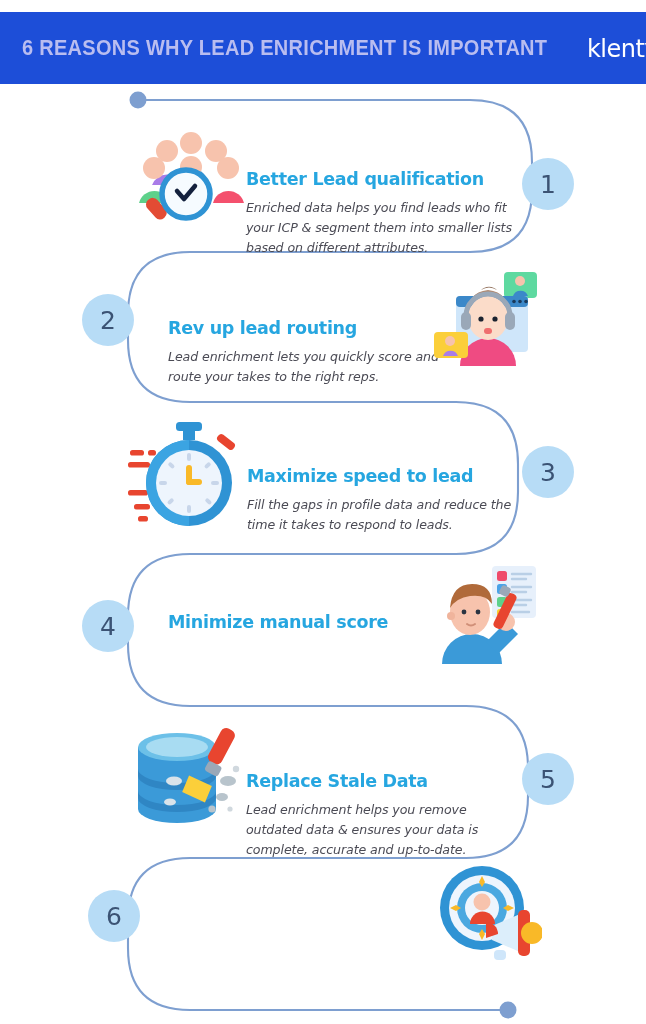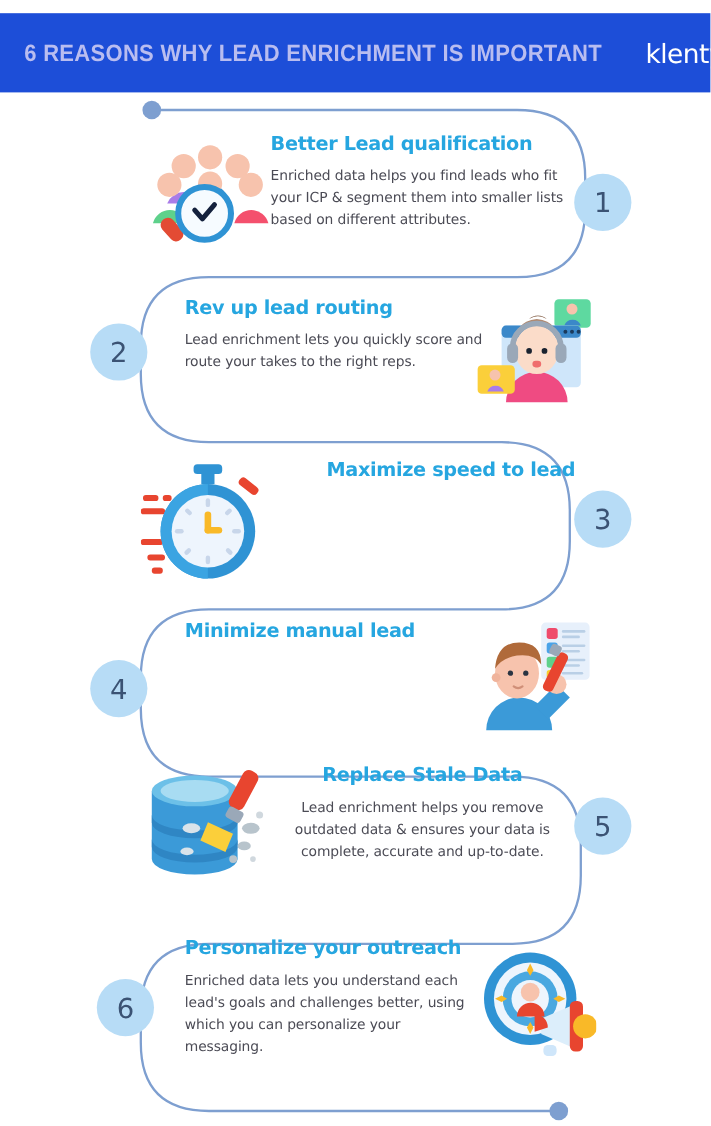--- a/index.html
+++ b/index.html
@@ -59,6 +59,7 @@
     font-size:17.5px; font-weight:bold; color:#26a6e0;
     letter-spacing:-0.3px; margin-bottom:9px;
     white-space:nowrap;
+    margin-top:48px;
   }
   .txt p {
     font-family:"DejaVu Sans", sans-serif;

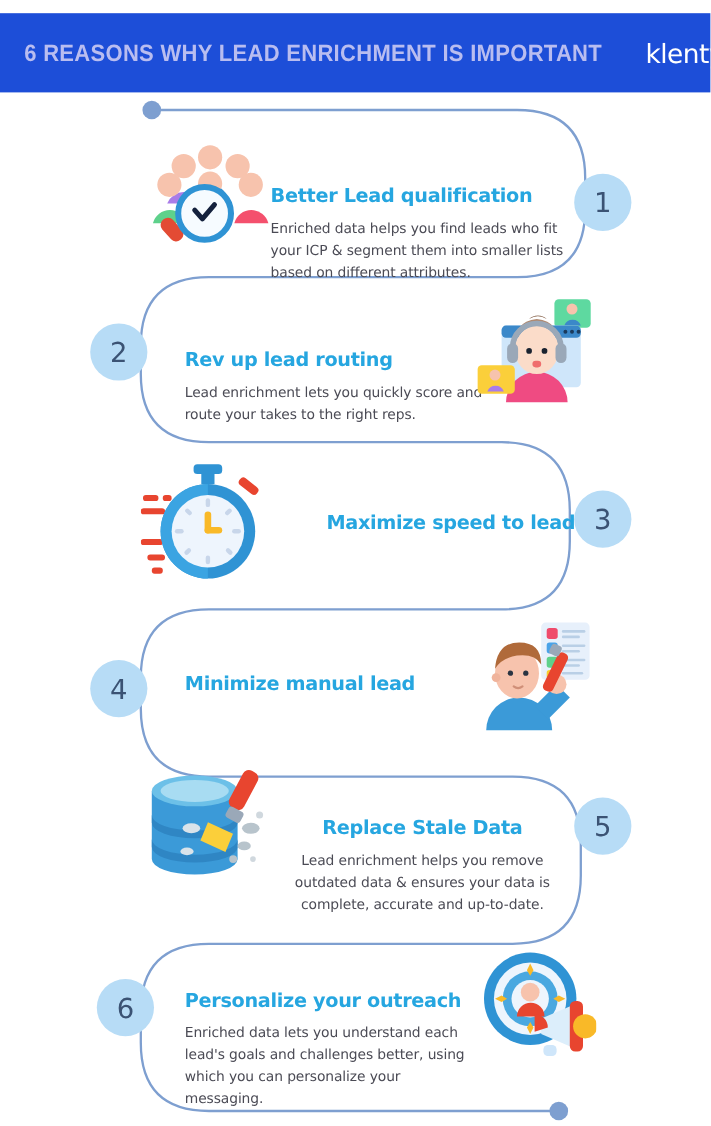--- a/index.html
+++ b/index.html
@@ -65,6 +65,7 @@
     font-family:"DejaVu Sans", sans-serif;
     font-size:12.6px; line-height:20px; color:#4b4b55;
     letter-spacing:-0.1px;
+    font-style:italic;
   }
   .ill { position:absolute; z-index:3; }
 

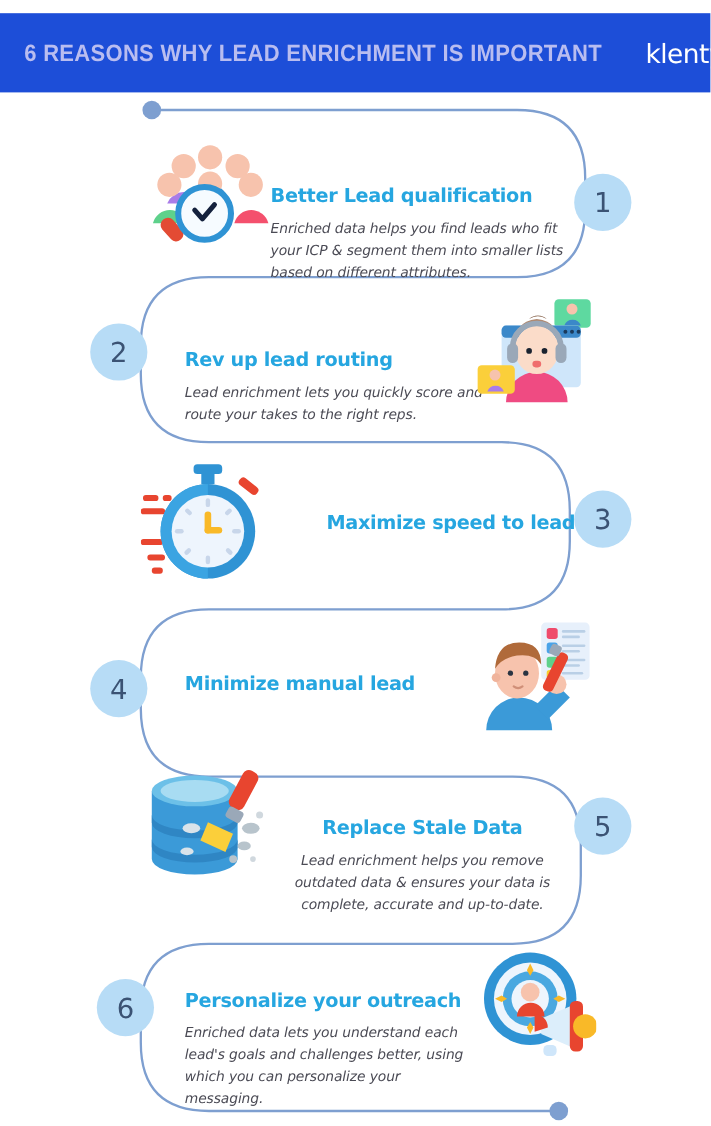--- a/index.html
+++ b/index.html
@@ -217,7 +217,7 @@
       <rect x="58" y="59" width="16" height="6" rx="3" fill="#f9b928"></rect>
     </svg>
   </div>
-  <div class="txt" style="position:absolute; left:247px; top:10px; width:276px;text-align:right;">
+  <div class="txt" style="position:absolute; left:247px; top:10px; width:276px;">
     <h2>Maximize speed to lead</h2>
   </div>
   <div class="num-circle" style="left:522px; top:38px;">

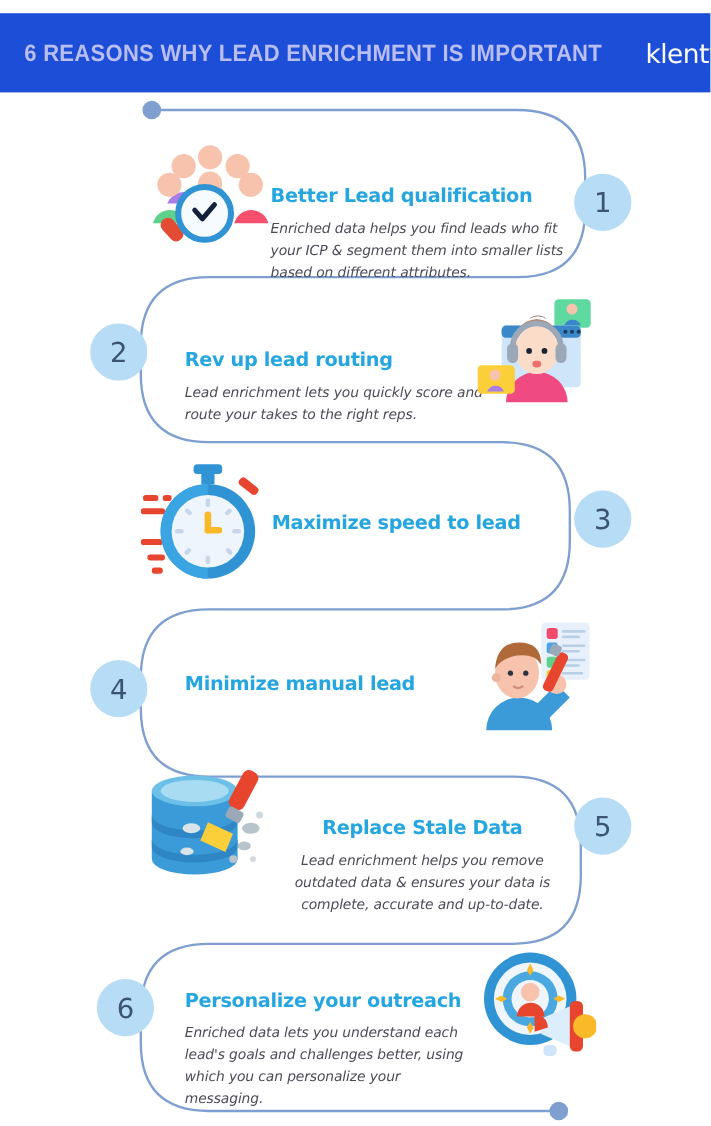--- a/index.html
+++ b/index.html
@@ -219,6 +219,7 @@
   </div>
   <div class="txt" style="position:absolute; left:247px; top:10px; width:276px;">
     <h2>Maximize speed to lead</h2>
+    <p>Fill the gaps in profile data and reduce the time it takes to respond to leads.</p>
   </div>
   <div class="num-circle" style="left:522px; top:38px;">
     <span>3</span>

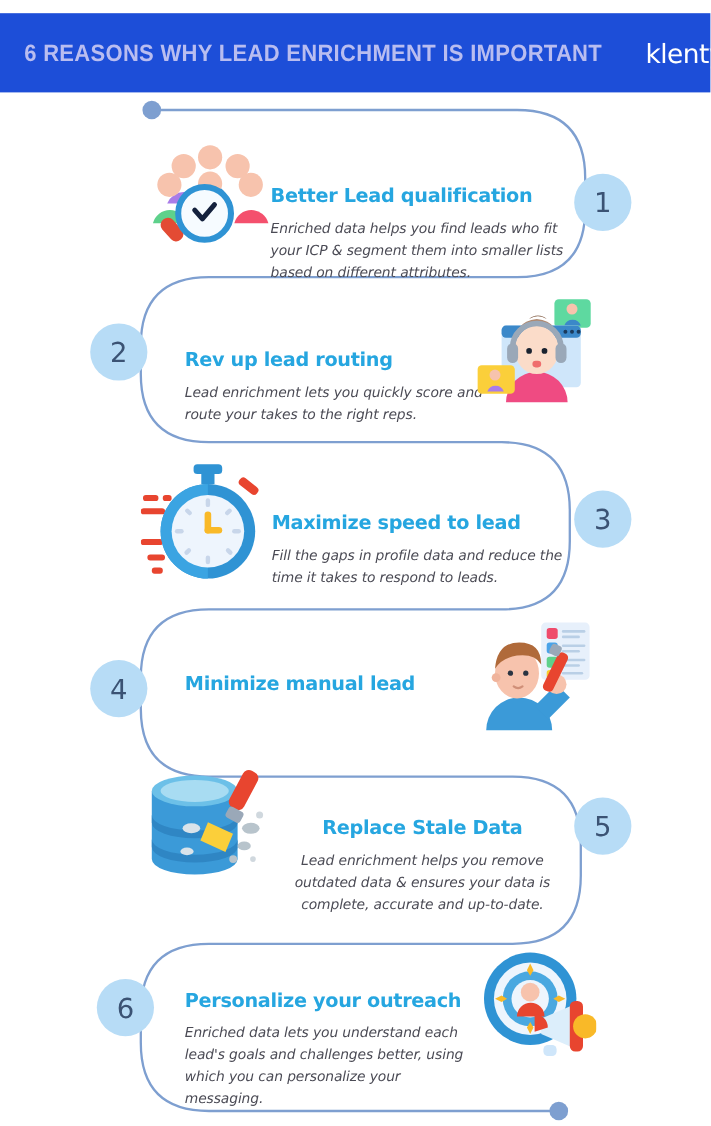--- a/index.html
+++ b/index.html
@@ -231,7 +231,7 @@
     <span>4</span>
   </div>
   <div class="txt" style="position:absolute; left:168px; top:8px; width:268px;">
-    <h2>Minimize manual lead</h2>
+    <h2>Minimize manual score</h2>
   </div>
   <div class="ill" style="left:434px; top:8px; width:105px; height:100px;">
     <svg viewBox="0 0 105 100" width="105" height="100">

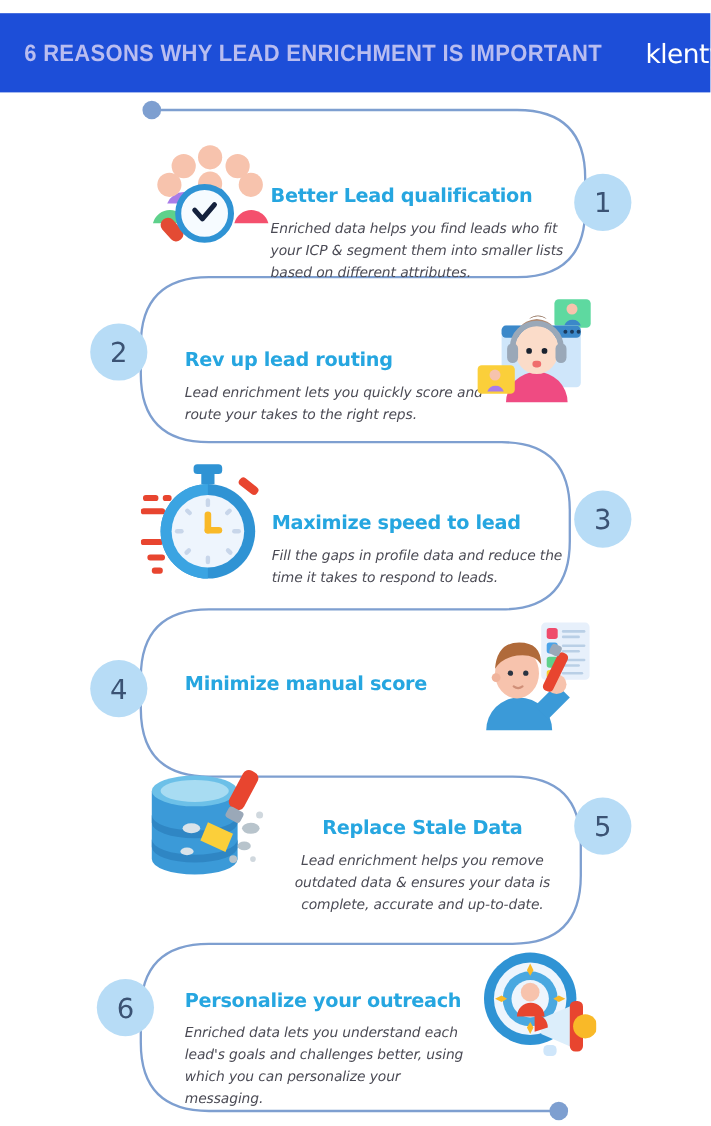--- a/index.html
+++ b/index.html
@@ -74,7 +74,7 @@
   #row2 { left:0; top:258px; width:646px; height:130px; }
   #row3 { left:0; top:408px; width:646px; height:140px; }
   #row4 { left:0; top:556px; width:646px; height:140px; }
-  #row5 { left:0; top:685px; width:646px; height:140px;text-align:center; }
+  #row5 { left:0; top:713px; width:646px; height:140px; }
   #row6 { left:0; top:848px; width:646px; height:150px; }
 </style>
 </head>

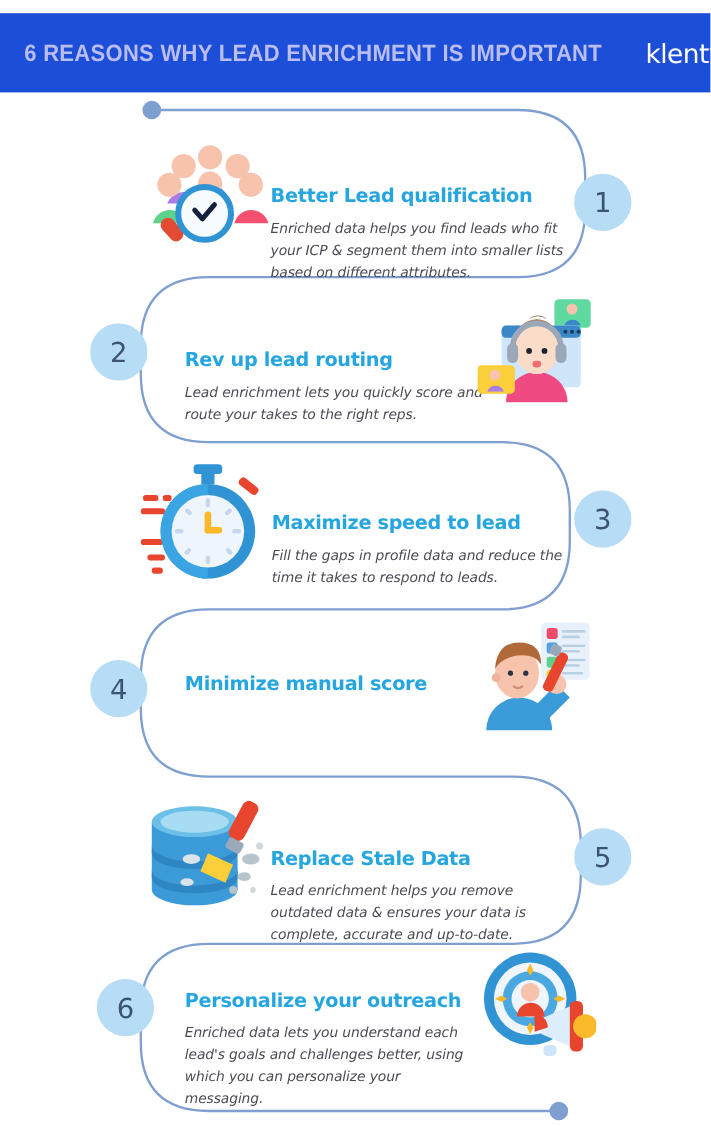--- a/index.html
+++ b/index.html
@@ -311,10 +311,6 @@
   <div class="num-circle" style="left:88px; top:42px;">
     <span>6</span>
   </div>
-  <div class="txt" style="position:absolute; left:168px; top:4px; width:268px;">
-    <h2>Personalize your outreach</h2>
-    <p>Enriched data lets you understand each lead's goals and challenges better, using which you can personalize your messaging.</p>
-  </div>
   <div class="ill" style="left:434px; top:16px; width:108px; height:96px;">
     <svg viewBox="0 0 108 96" width="108" height="96">
 

